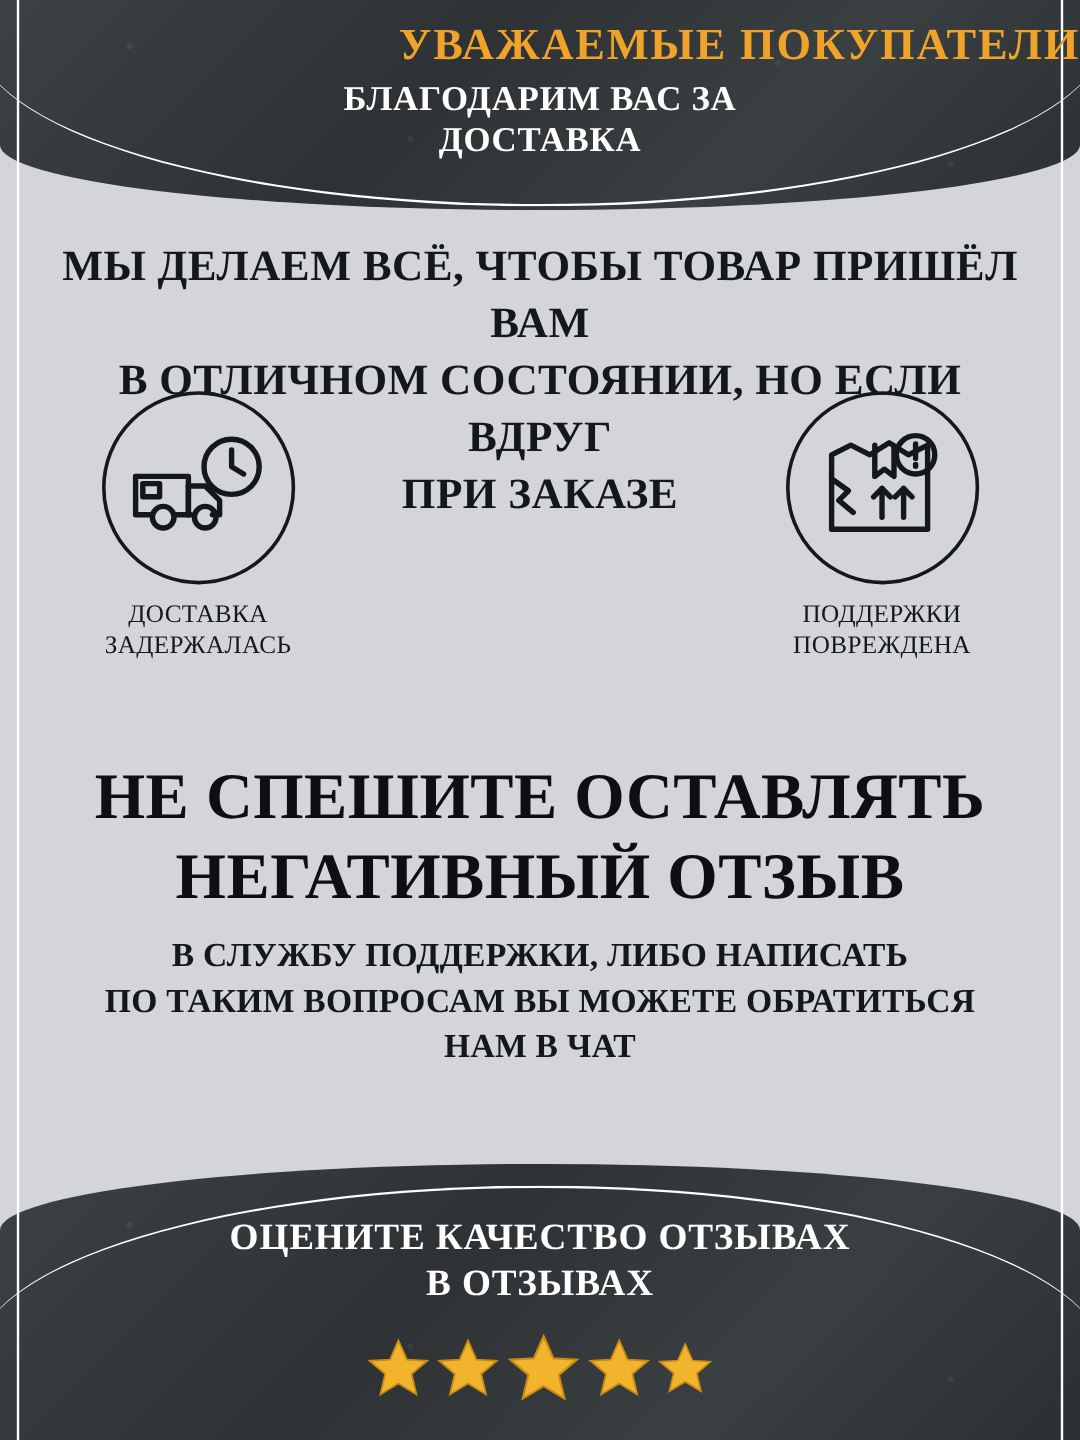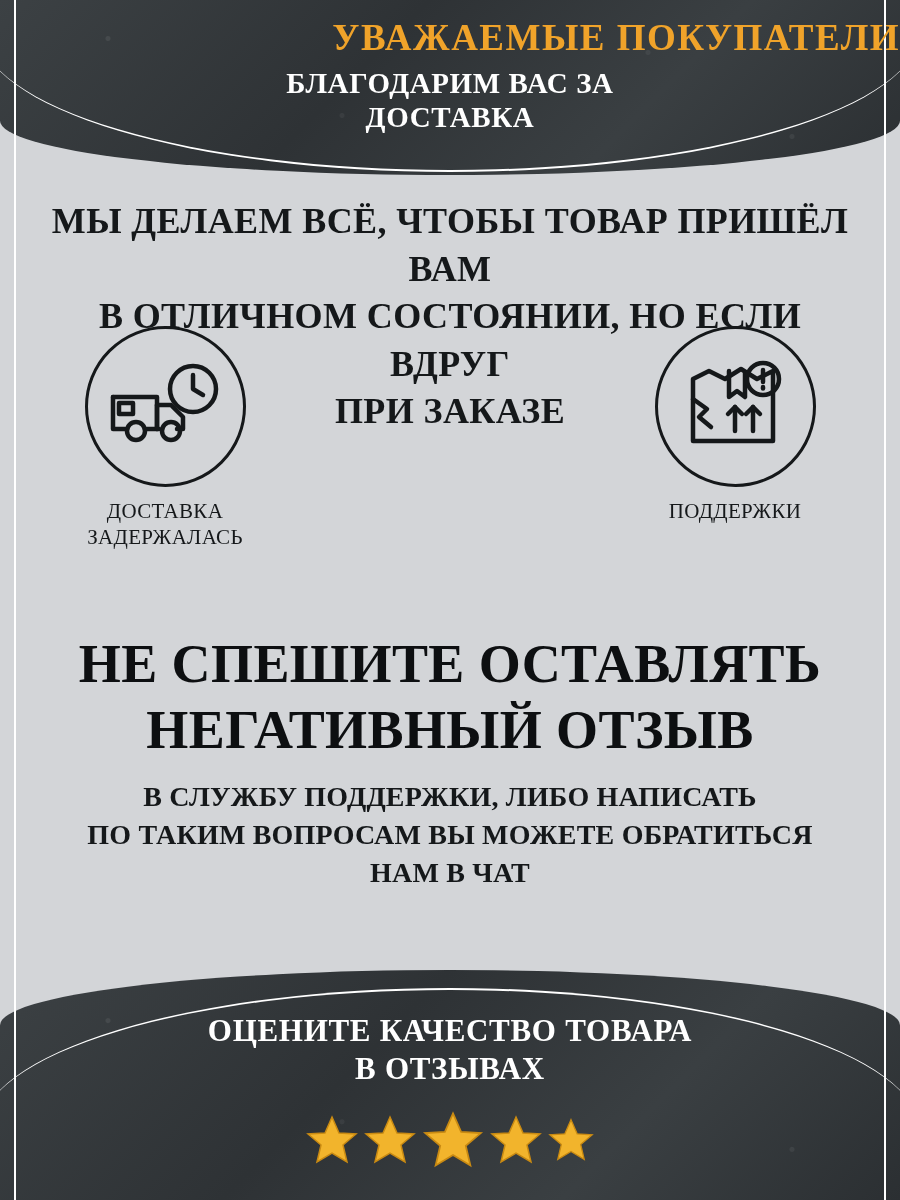--- a/index.html
+++ b/index.html
@@ -292,6 +292,7 @@
       </div>
       <div class="icon-caption">
         <div>ПОДДЕРЖКИ</div>
+        <div>ПОВРЕЖДЕНА</div>
       </div>
     </div>
 

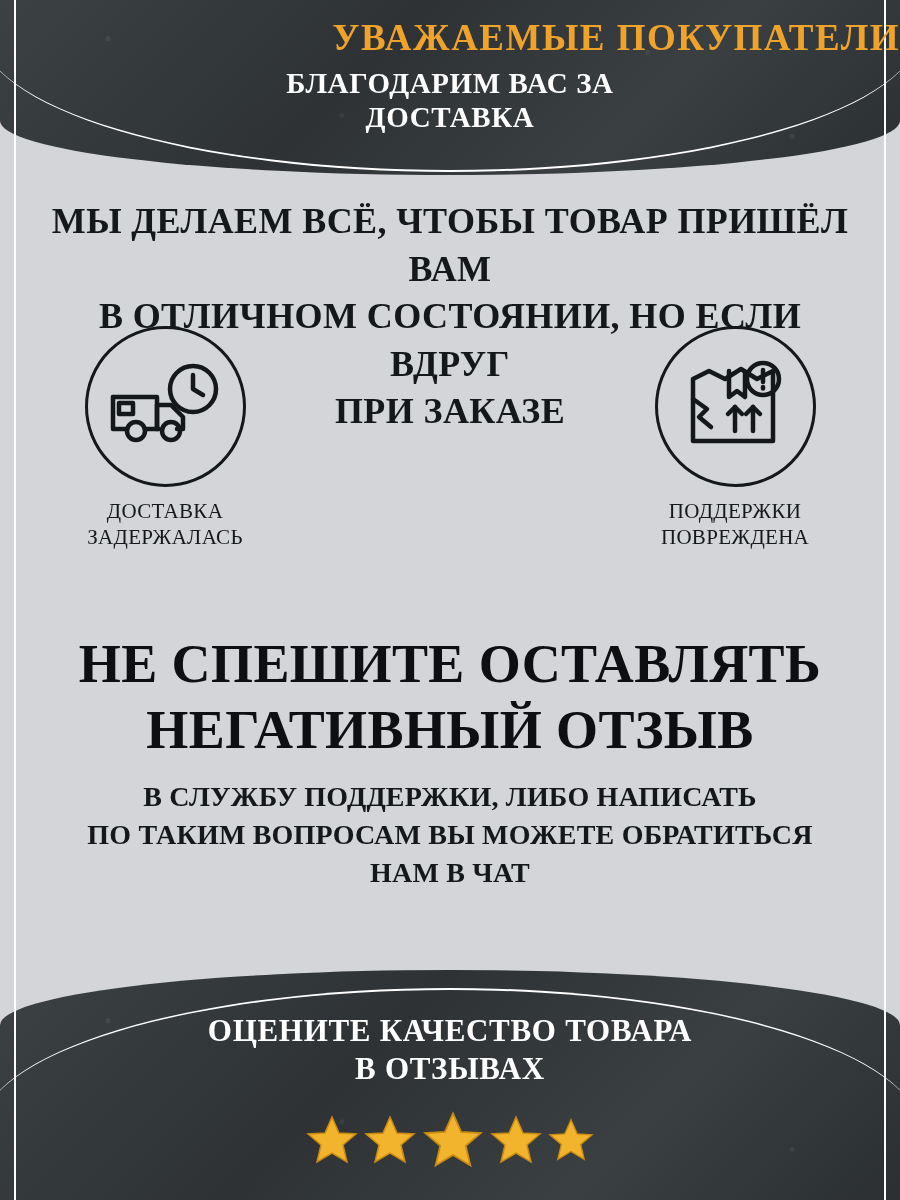--- a/index.html
+++ b/index.html
@@ -311,7 +311,7 @@
 
   <div class="footer">
     <div class="footer-title">
-      <div>ОЦЕНИТЕ КАЧЕСТВО ТОВАРА</div>
+      <div>ОЦЕНИТЕ КАЧЕСТВО ОТЗЫВАХ</div>
       <div>В ОТЗЫВАХ</div>
     </div>
     <div class="stars">

